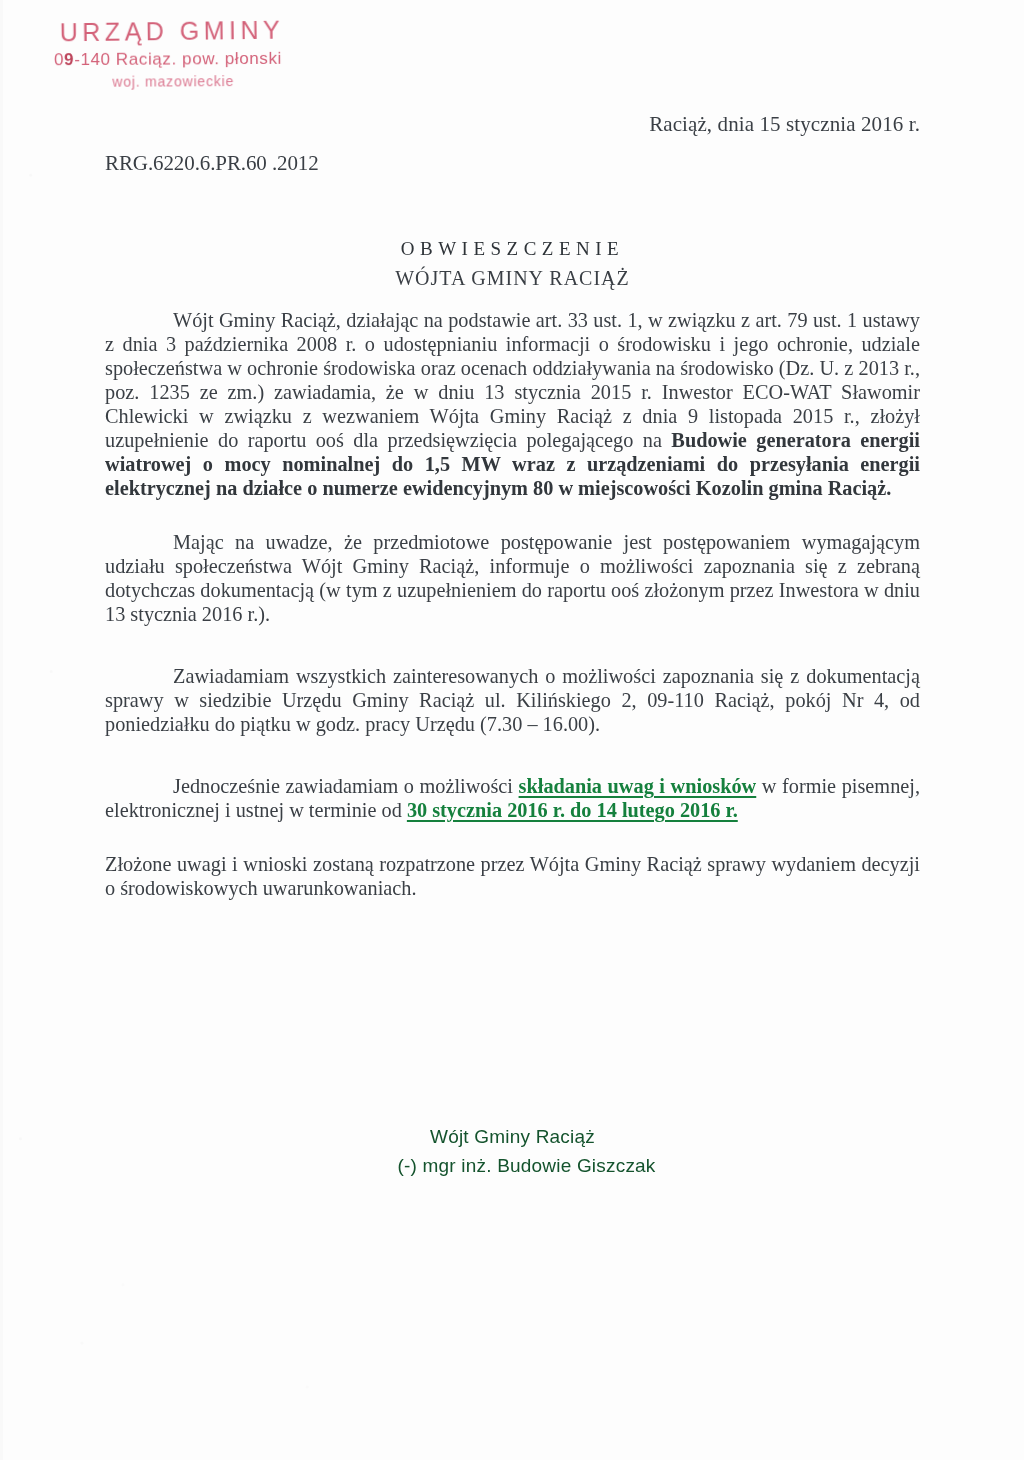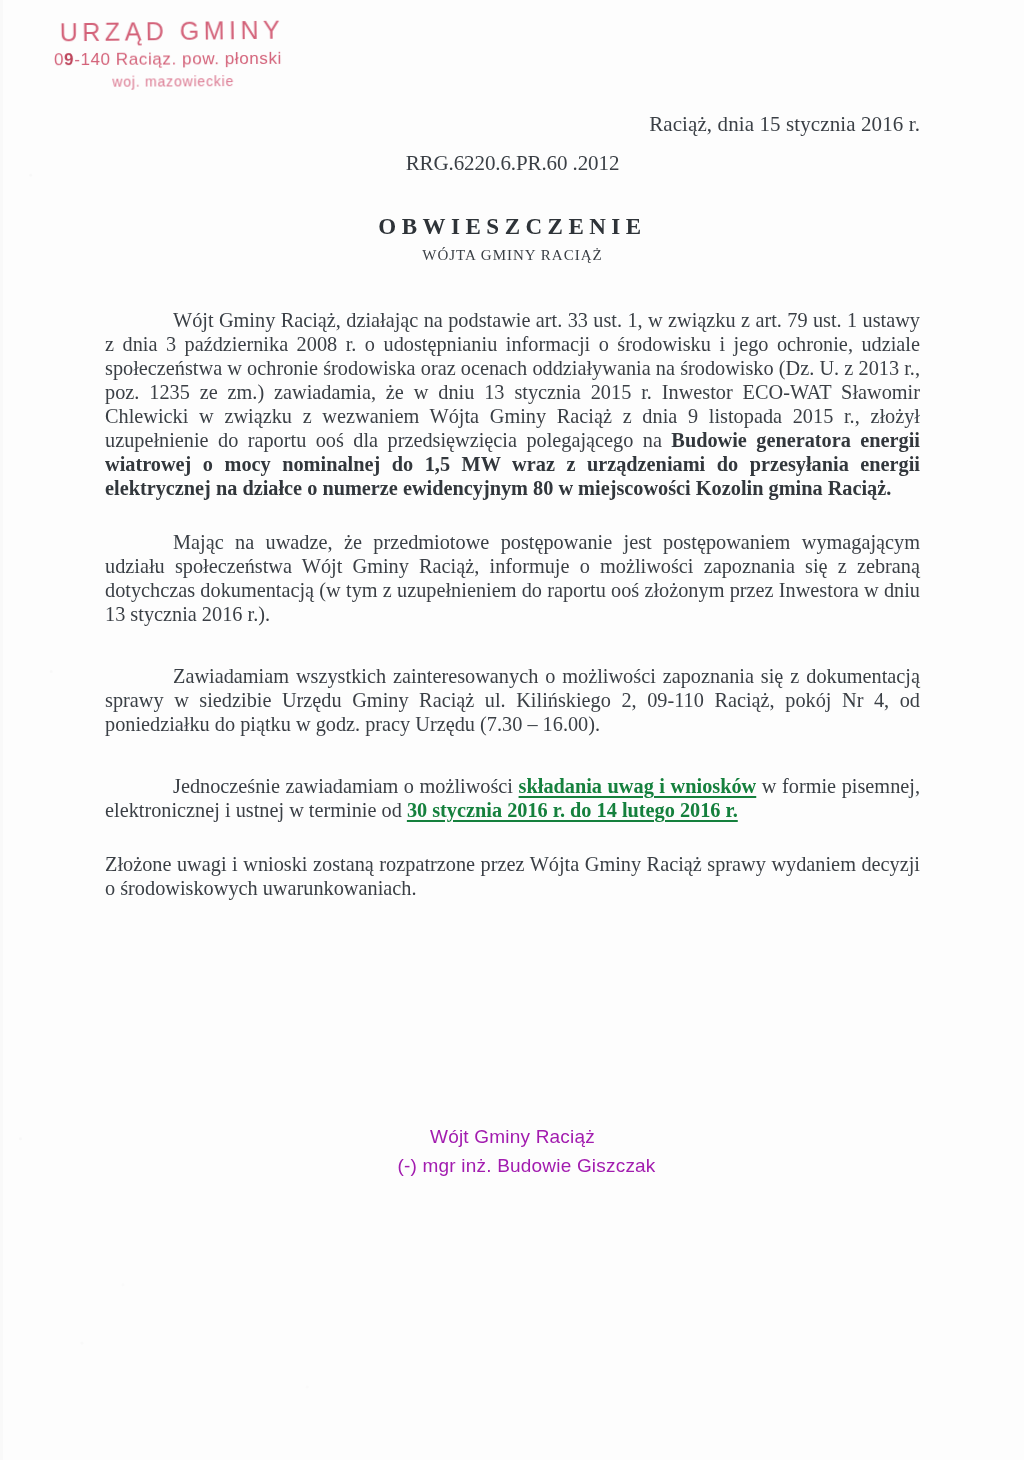--- a/index.html
+++ b/index.html
@@ -94,7 +94,6 @@
   .meta-ref {
     margin-top: 14px;
     letter-spacing: -0.1px;
-    text-align: center;
   }
 
   

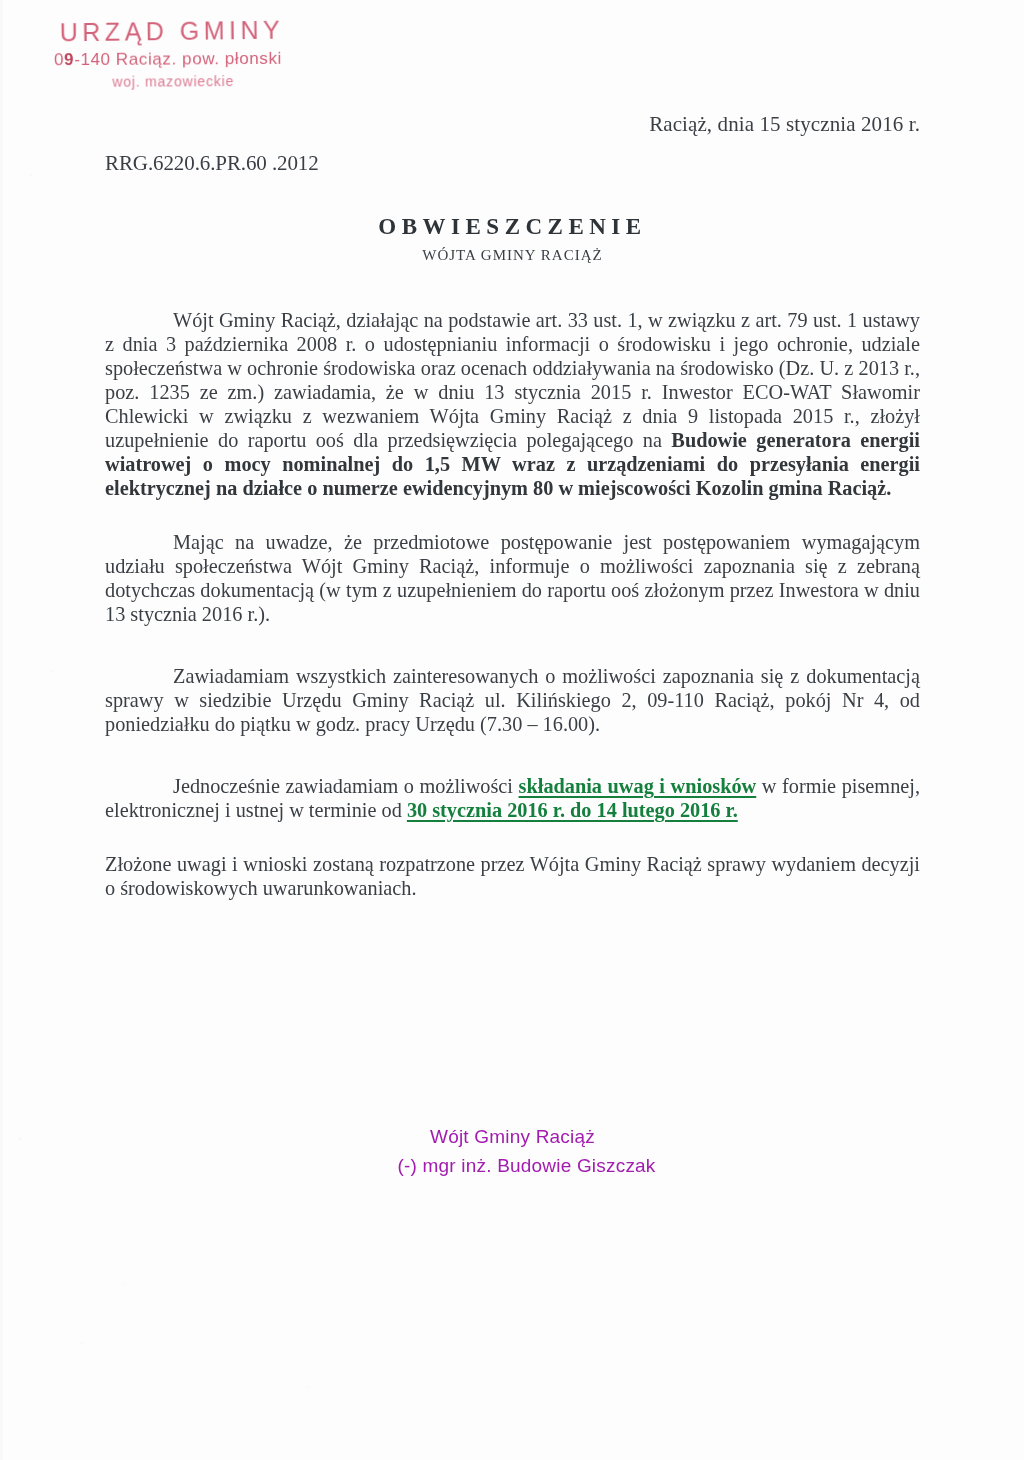--- a/index.html
+++ b/index.html
@@ -105,10 +105,11 @@
     text-align: center;
   }
   .title-main {
-    font-size: 23px;
-    font-weight: 700;
+    font-size: 19px;
+    font-weight: 400;
     letter-spacing: 5.5px;
     color: #2e3338;
+    margin-top: 24px;
   }
   .title-sub {
     font-size: 15px;

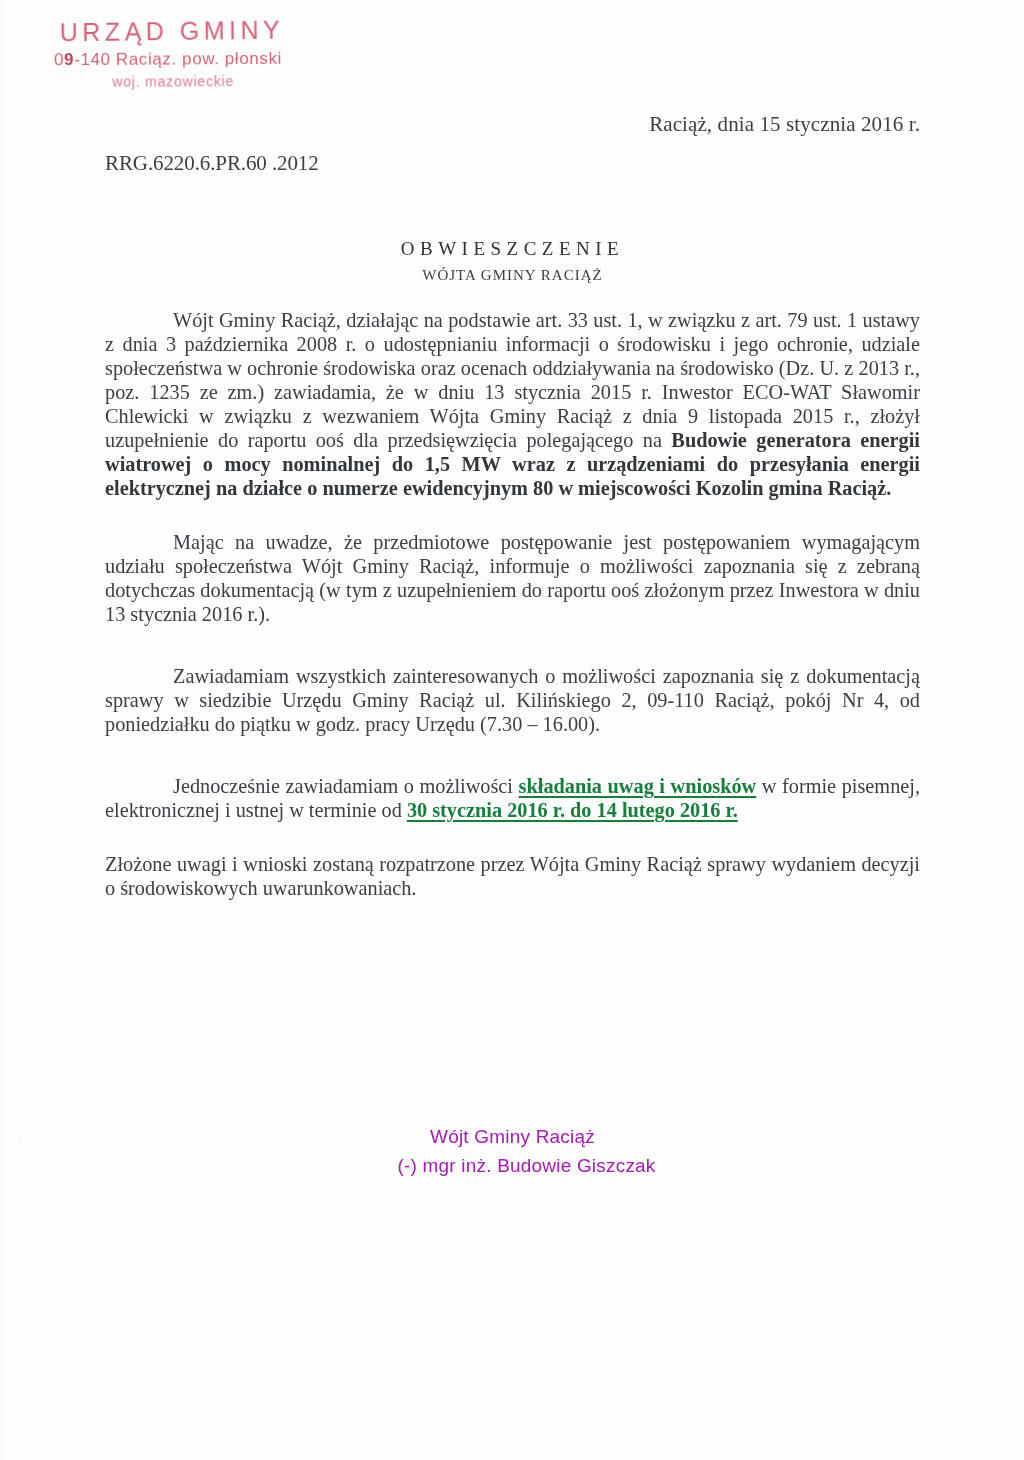--- a/index.html
+++ b/index.html
@@ -112,7 +112,7 @@
     margin-top: 24px;
   }
   .title-sub {
-    font-size: 15px;
+    font-size: 20px;
     font-weight: 400;
     letter-spacing: 1.0px;
     margin-top: 7px;

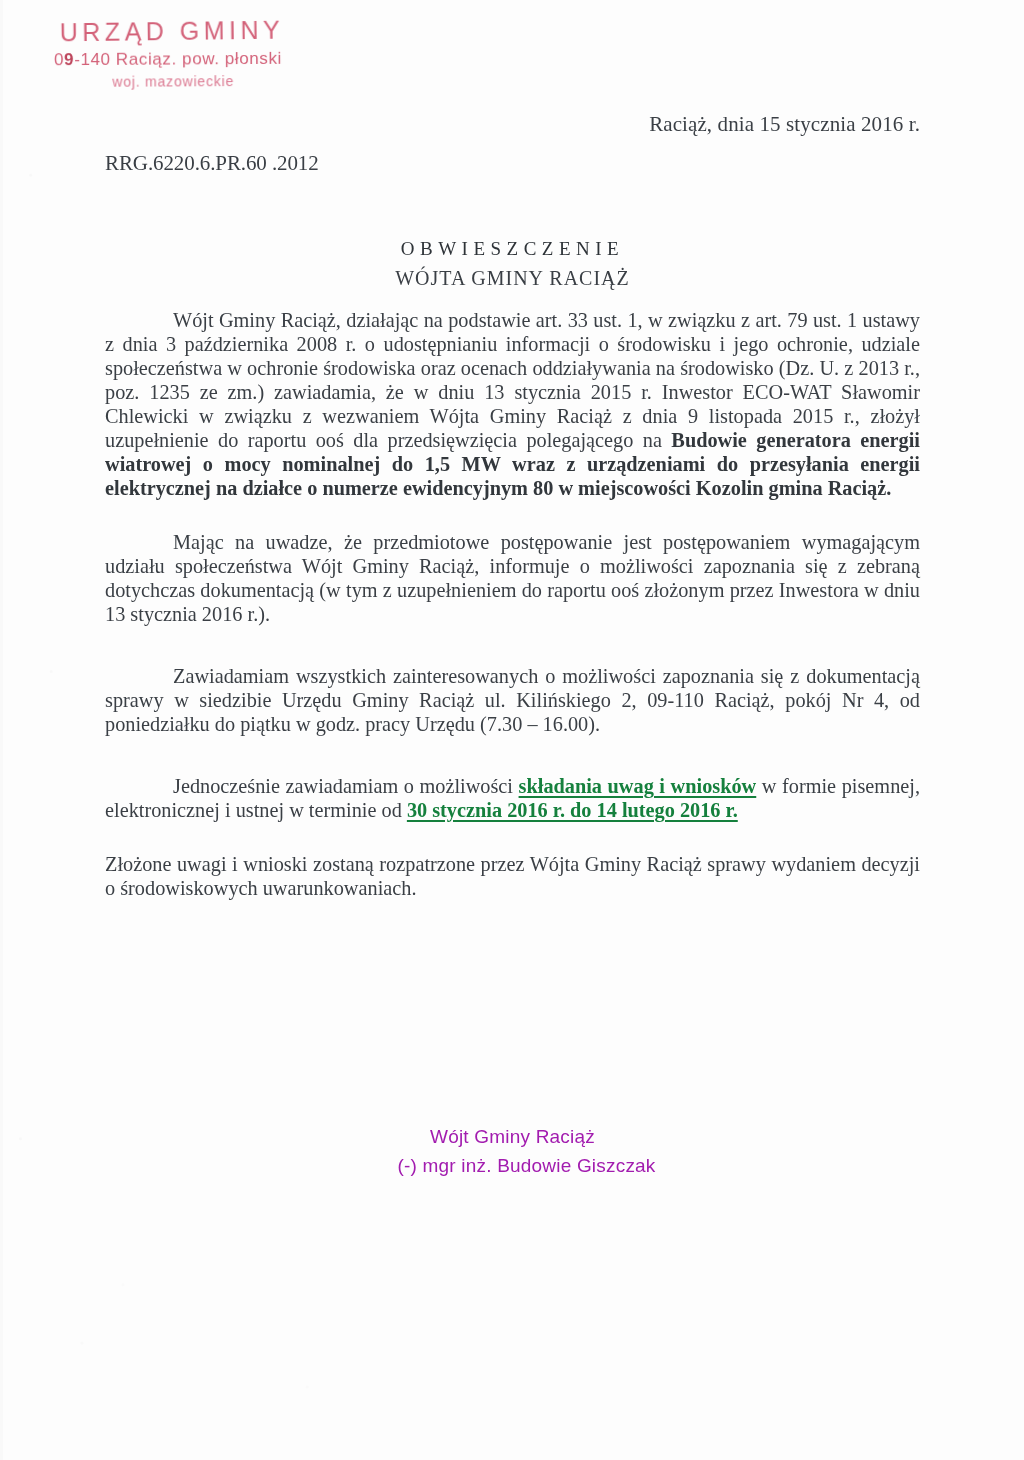--- a/index.html
+++ b/index.html
@@ -156,7 +156,7 @@
     width: 815px;
     text-align: center;
     font-family: "Liberation Sans", "DejaVu Sans", sans-serif;
-    color: #a21caf;
+    color: #14532d;
   }
   .sig-line {
     font-size: 19px;

